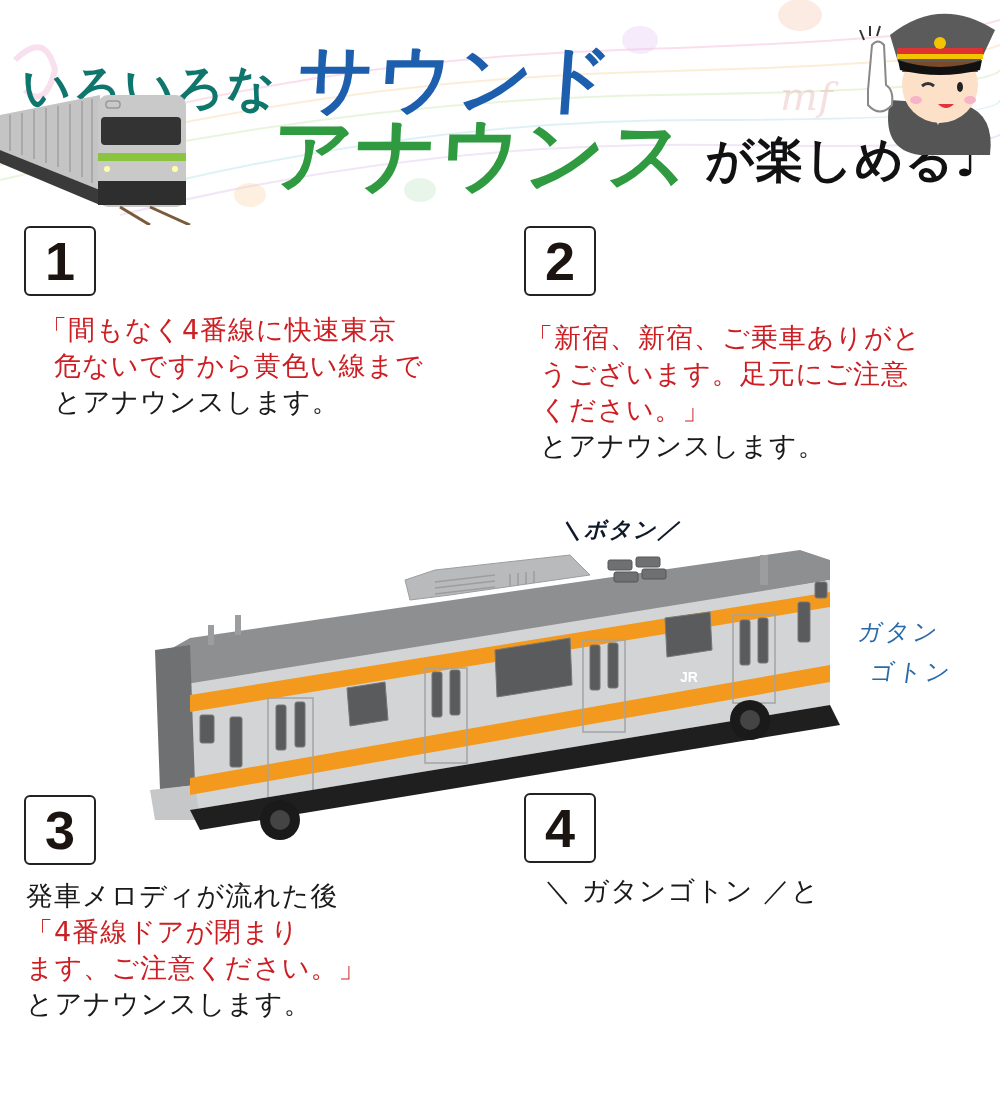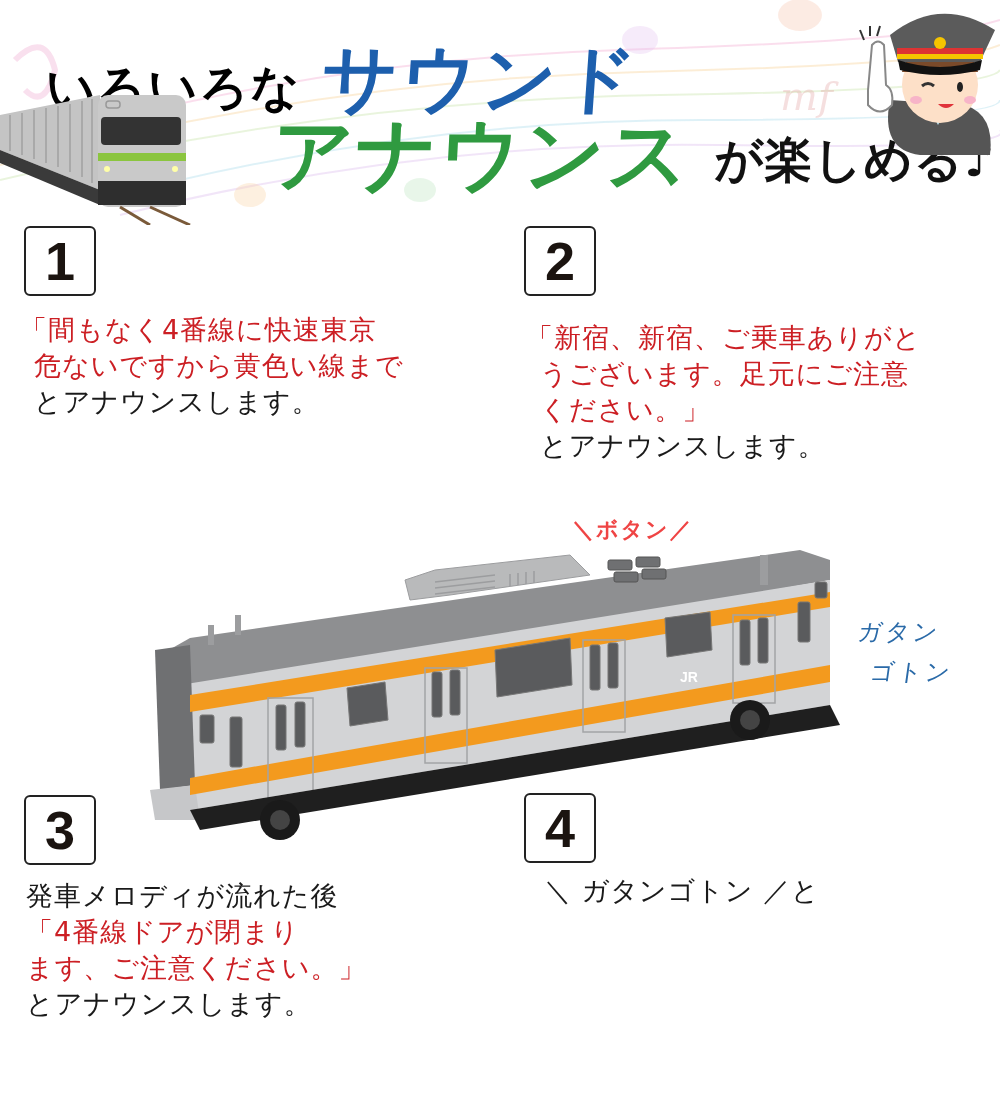--- a/index.html
+++ b/index.html
@@ -11,7 +11,7 @@
     .music-bg { position: absolute; left: 0; top: 0; width: 1000px; height: 230px; }
     .title-line1 { position: absolute; left: 22px; top: 30px; white-space: nowrap; }
     .title-line2 { position: absolute; left: 272px; top: 102px; white-space: nowrap; }
-    .t-black { font-weight: bold; color: #000000; font-size: 48px; letter-spacing: 2px; display: inline-block; vertical-align: baseline; margin-left: 24px; }
+    .t-black { font-weight: bold; color: #0f766e; font-size: 48px; letter-spacing: 2px; display: inline-block; vertical-align: baseline; }
     .t-blue { font-weight: bold; color: #1d5fad; font-size: 74px; letter-spacing: 4px; display: inline-block; margin-left: 20px; transform: skewX(-4deg); }
     .t-green { font-weight: bold; color: #2f9a40; font-size: 80px; letter-spacing: 2px; display: inline-block; transform: skewX(-3deg); }
     .t-black2 { font-weight: bold; color: #111111; font-size: 48px; letter-spacing: 1px; display: inline-block; margin-left: 23px; vertical-align: 6px; }

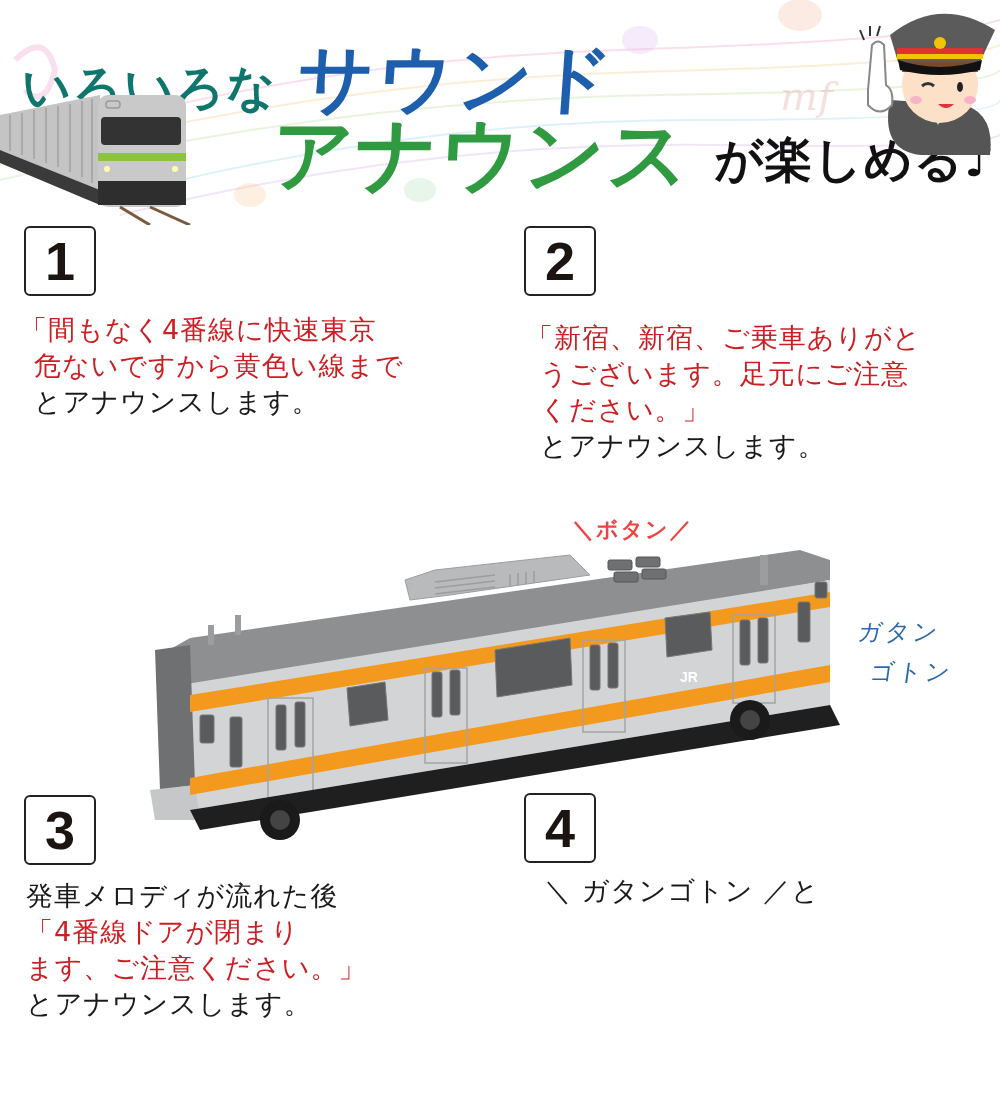--- a/index.html
+++ b/index.html
@@ -14,7 +14,7 @@
     .t-black { font-weight: bold; color: #0f766e; font-size: 48px; letter-spacing: 2px; display: inline-block; vertical-align: baseline; }
     .t-blue { font-weight: bold; color: #1d5fad; font-size: 74px; letter-spacing: 4px; display: inline-block; margin-left: 20px; transform: skewX(-4deg); }
     .t-green { font-weight: bold; color: #2f9a40; font-size: 80px; letter-spacing: 2px; display: inline-block; transform: skewX(-3deg); }
-    .t-black2 { font-weight: bold; color: #111111; font-size: 48px; letter-spacing: 1px; display: inline-block; margin-left: 23px; vertical-align: 6px; }
+    .t-black2 { font-weight: bold; color: #111111; font-size: 48px; letter-spacing: 1px; display: inline-block; margin-left: 14px; vertical-align: 6px; }
 
     .illus-train { position: absolute; left: 0; top: 95px; }
     .conductor { position: absolute; left: 850px; top: 0; }

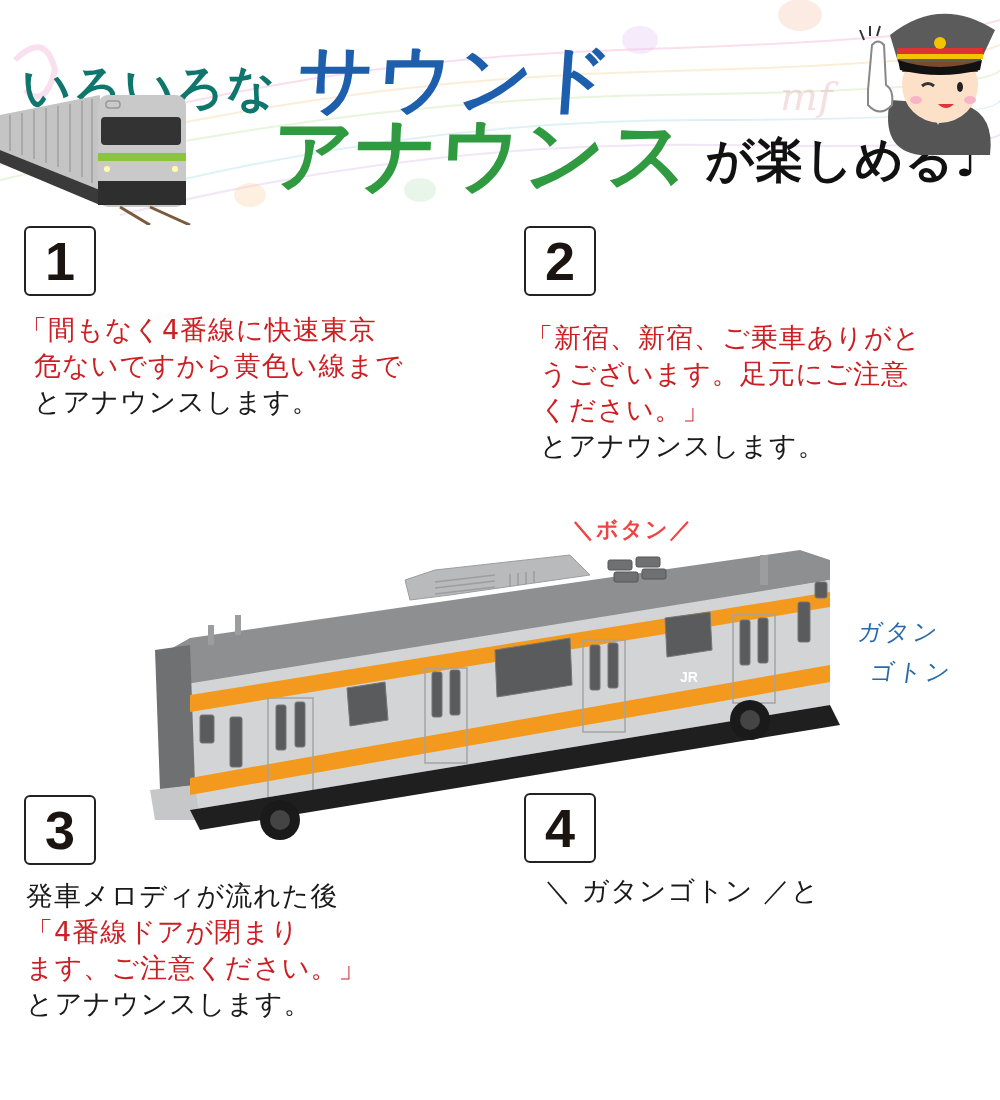--- a/index.html
+++ b/index.html
@@ -31,7 +31,7 @@
     .black { color: #1a1a1a; }
 
     #step1 .num-box { position: absolute; left: 24px; top: 226px; }
-    #step1 .step-text { left: 20px; top: 312px; }
+    #step1 .step-text { left: 40px; top: 312px; }
     #step2 .num-box { position: absolute; left: 524px; top: 226px; }
     #step2 .step-text { left: 526px; top: 320px; }
     #step3 .num-box { position: absolute; left: 24px; top: 795px; }

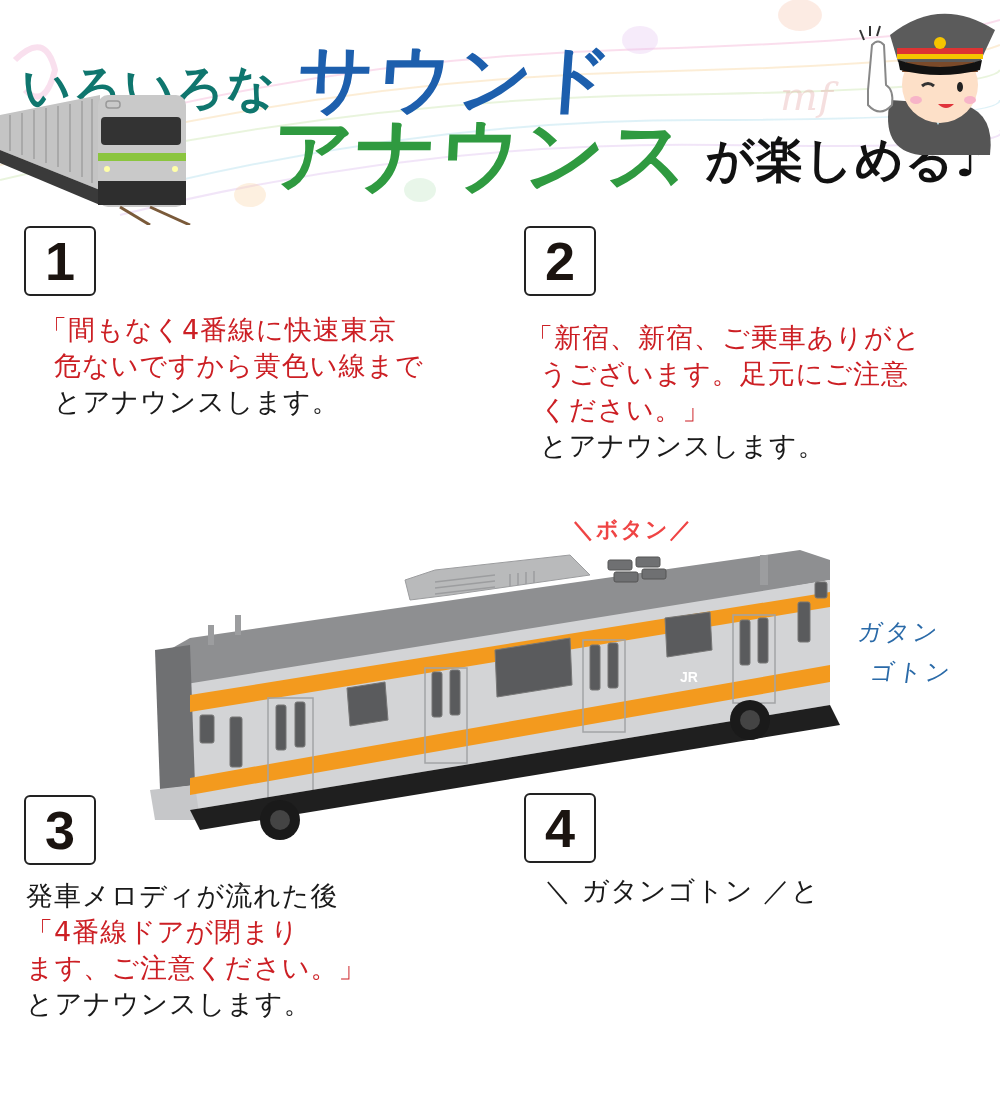--- a/index.html
+++ b/index.html
@@ -43,7 +43,7 @@
 
     
     .toy-train { position: absolute; left: 150px; top: 520px; width: 700px; height: 320px; }
-    .button-label { position: absolute; left: 572px; top: 515px; font-size: 22px; font-weight: bold; color: #ef4444; white-space: nowrap; letter-spacing: 2px; }
+    .button-label { position: absolute; left: 560px; top: 515px; font-size: 22px; font-weight: bold; color: #0f172a; white-space: nowrap; letter-spacing: 2px; font-style: italic; }
     .gatan { position: absolute; left: 855px; top: 612px; color: #2a6aa8; font-size: 24px; line-height: 40px; transform: skewX(-8deg); letter-spacing: 3px; }
     .gatan span { display: block; }
     .gatan .l2 { padding-left: 18px; }

